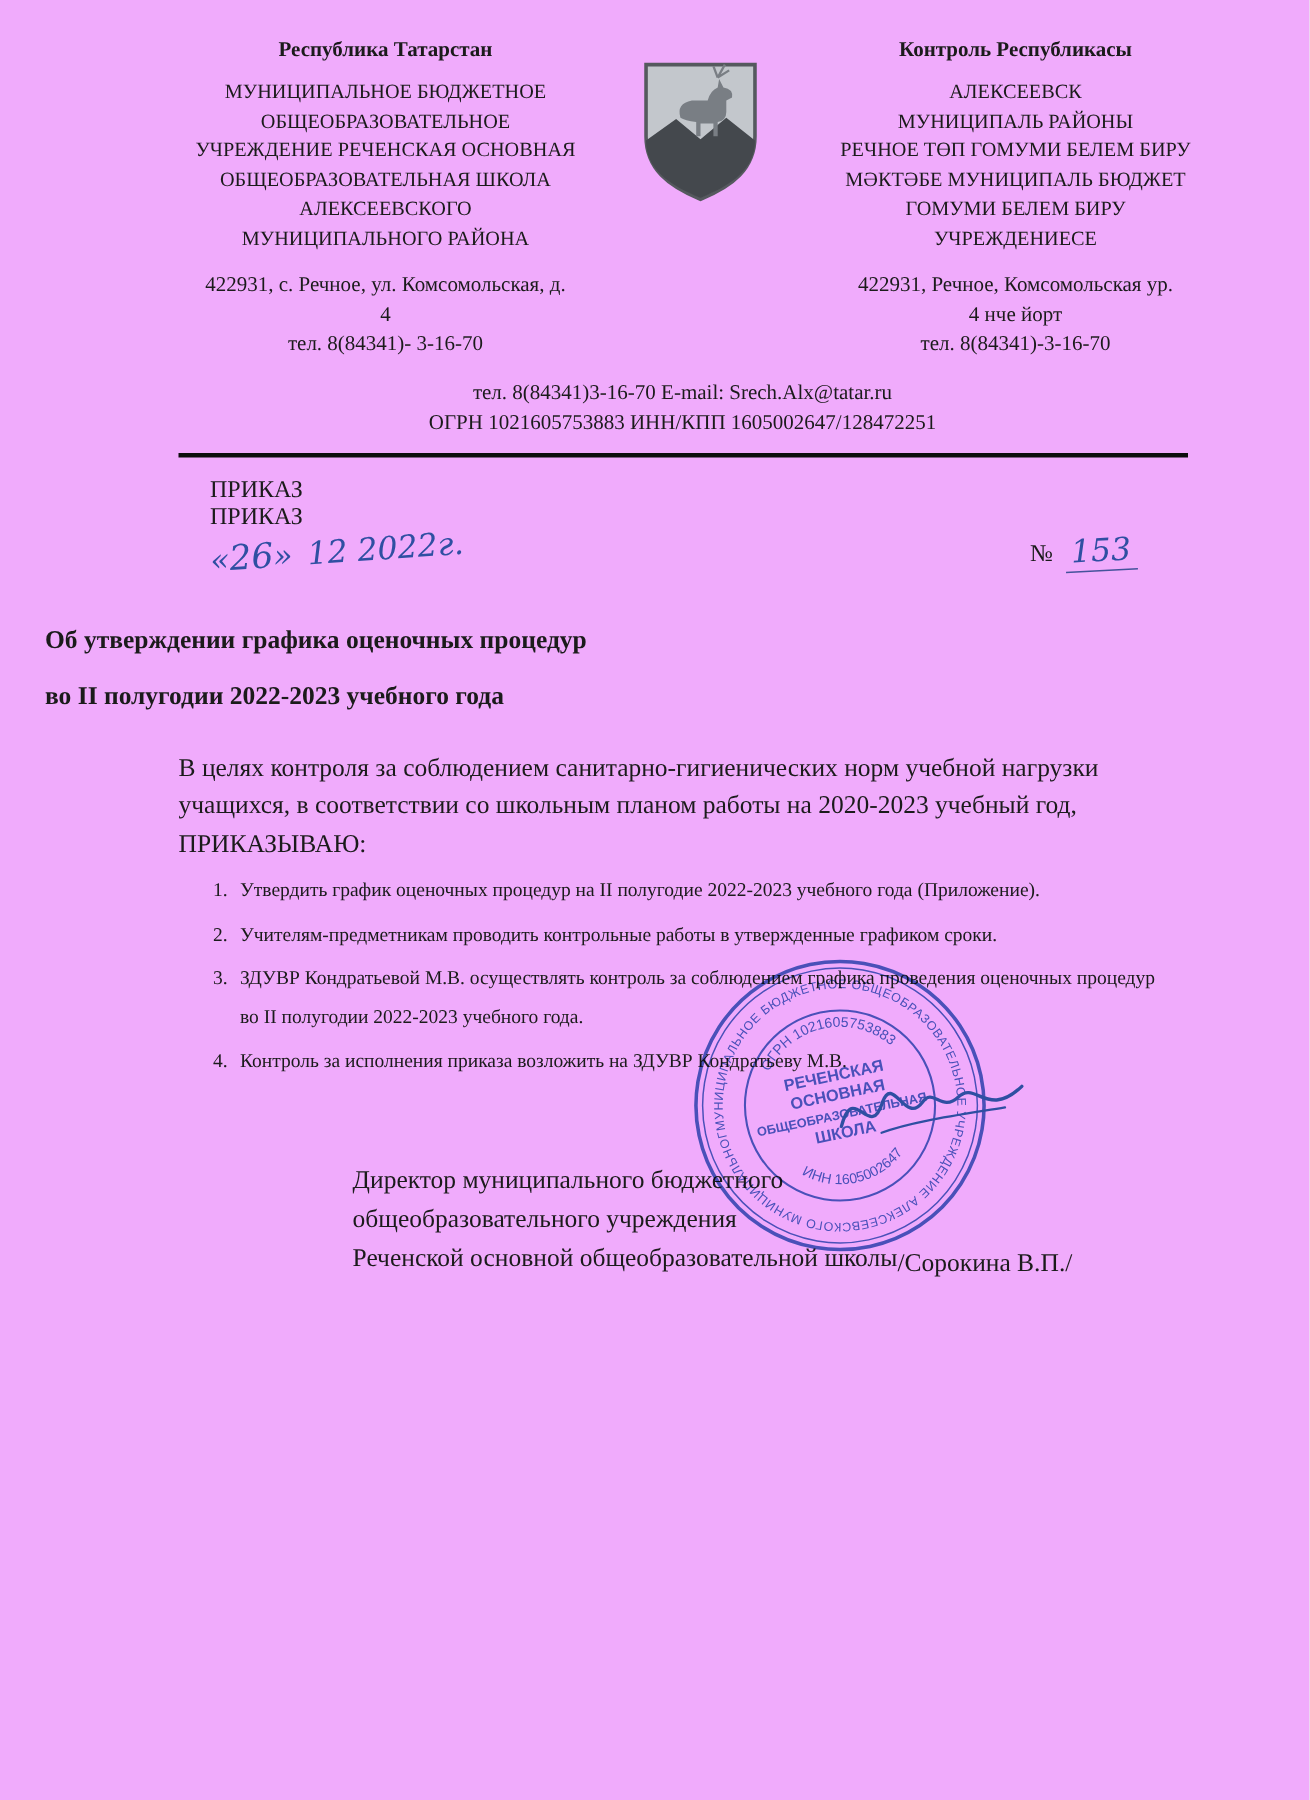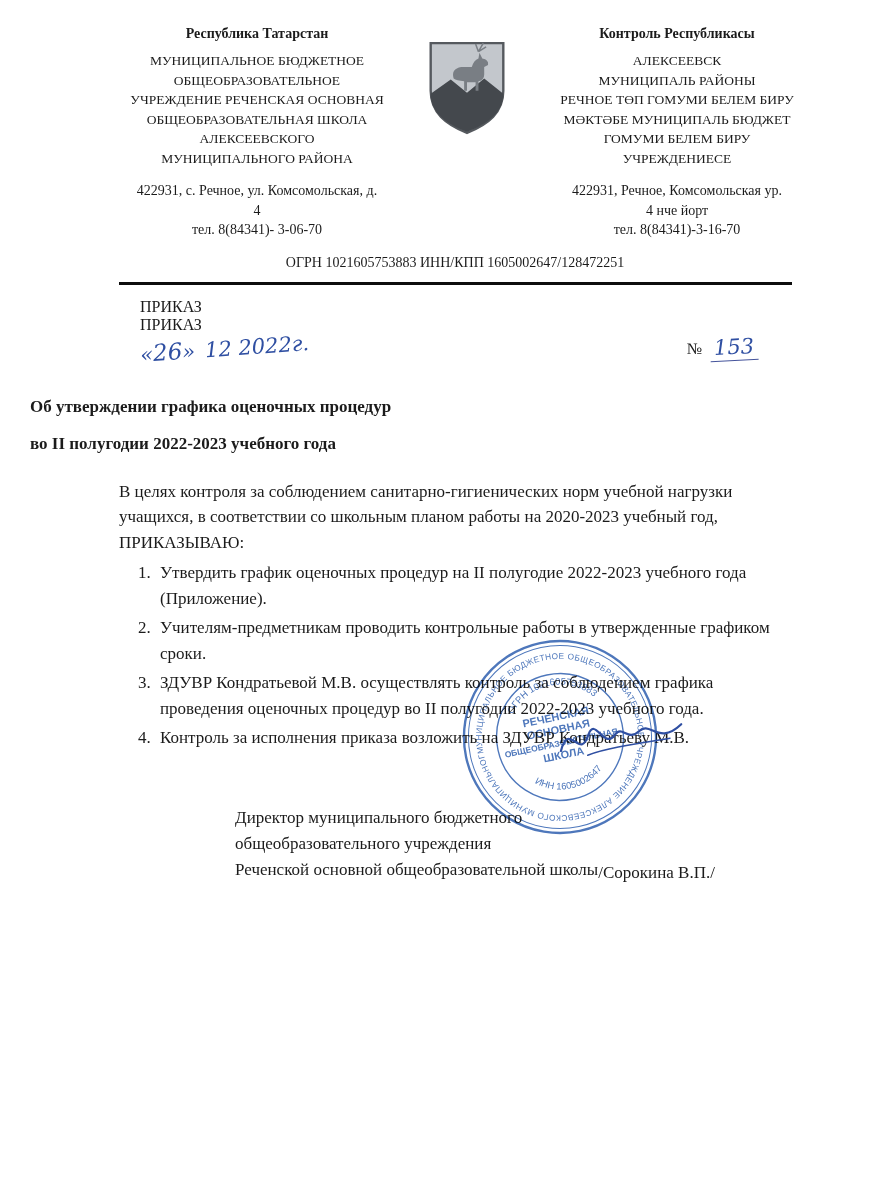--- a/index.html
+++ b/index.html
@@ -5,7 +5,7 @@
   html,body { margin:0; padding:0; background:#e9e9e9; }
   .page {
     position:relative; width:873px; height:1200px; margin:0 auto;
-    background:#ffffff; color:#1b1b1b;
+    background:#f0abfc; color:#1b1b1b;
     font-family:"Liberation Serif", serif; overflow:hidden;
   }
   

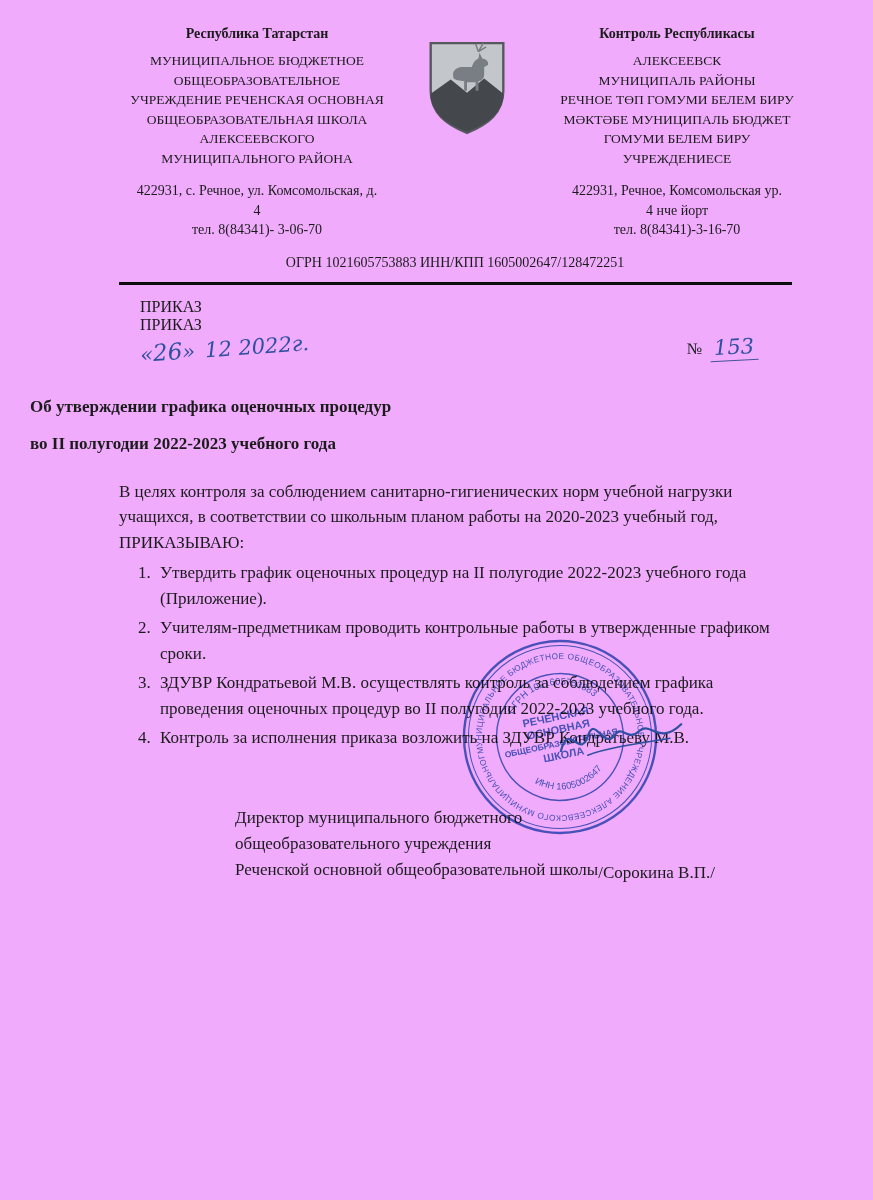--- a/index.html
+++ b/index.html
@@ -59,7 +59,7 @@
 МУНИЦИПАЛЬНОГО РАЙОНА</div>
       <div class="addr">422931, с. Речное, ул. Комсомольская, д.
 4
-тел. 8(84341)- 3-06-70</div>
+тел. 8(84341)- 3-16-70</div>
     </div>
 
     <div class="h-mid">

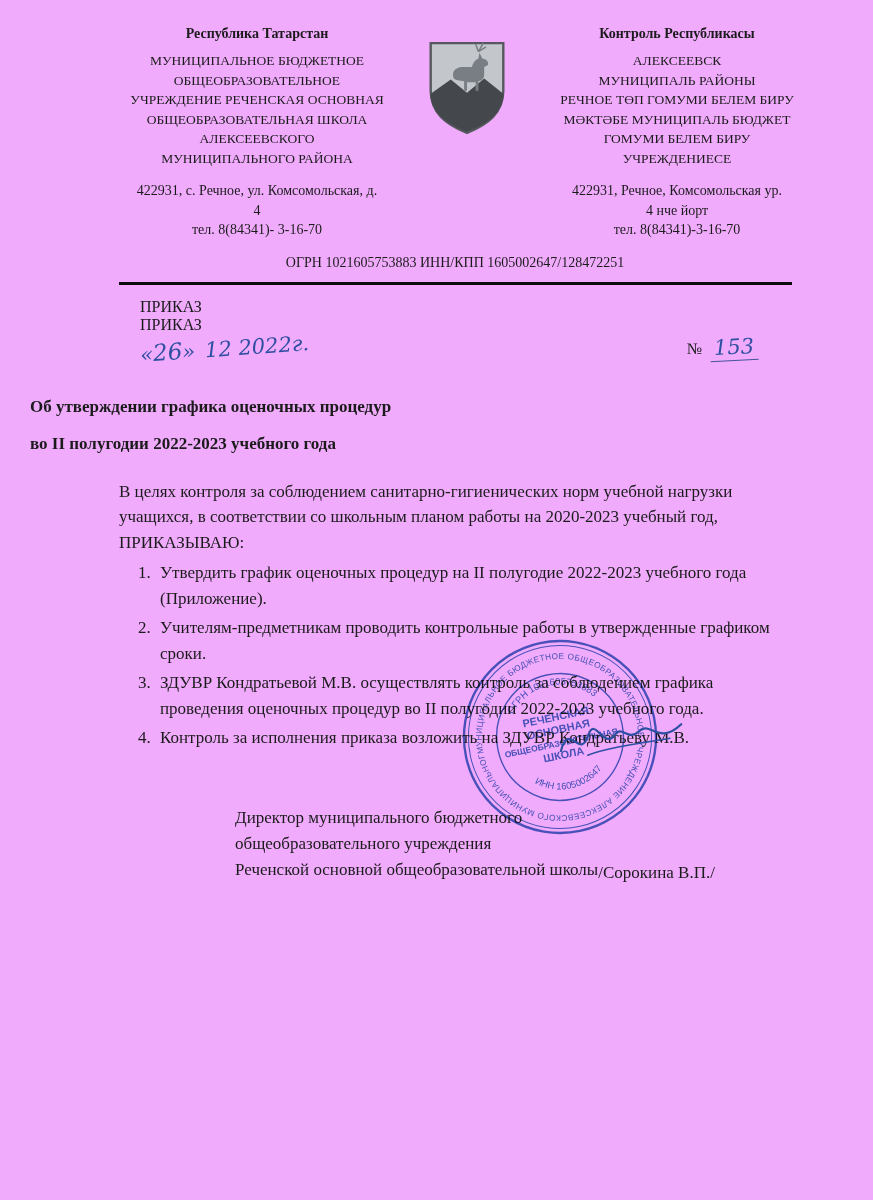--- a/index.html
+++ b/index.html
@@ -88,6 +88,7 @@
   </div>
 
   <div class="contact">
+    <div>тел.  8(84341)3-16-70   E-mail: Srech.Alx@tatar.ru</div>
     <div>ОГРН 1021605753883  ИНН/КПП 1605002647/128472251</div>
   </div>
 

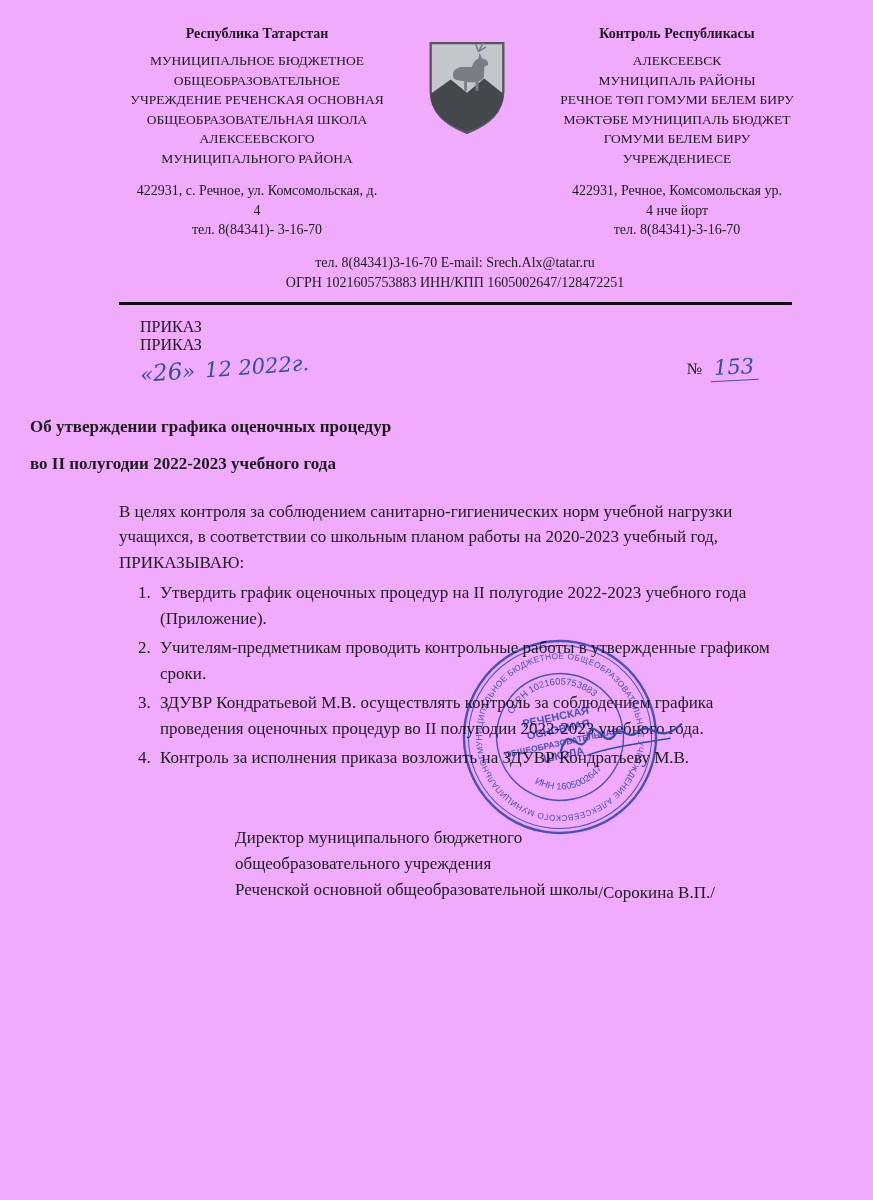--- a/index.html
+++ b/index.html
@@ -31,7 +31,7 @@
   .title { text-align:left; font-weight:bold; font-size:17px; margin:36px 30px 0 30px; }
   .title2 { margin-top:17px; }
   .intro { width:657px; margin:25px 0 0 119px; font-size:17px; line-height:25.5px; }
-  ol.items { width:628px; margin:5px 0 0 119px; padding-left:36px; font-size:17px; line-height:25.5px; }
+  ol.items { width:628px; margin:5px 0 0 119px; padding-left:36px; font-size:13px; line-height:25.5px; }
   ol.items li { padding-left:5px; margin-top:4px; }
   
   .sig { display:flex; justify-content:center; align-items:flex-end; width:600px; margin:54px 0 0 175px; }

